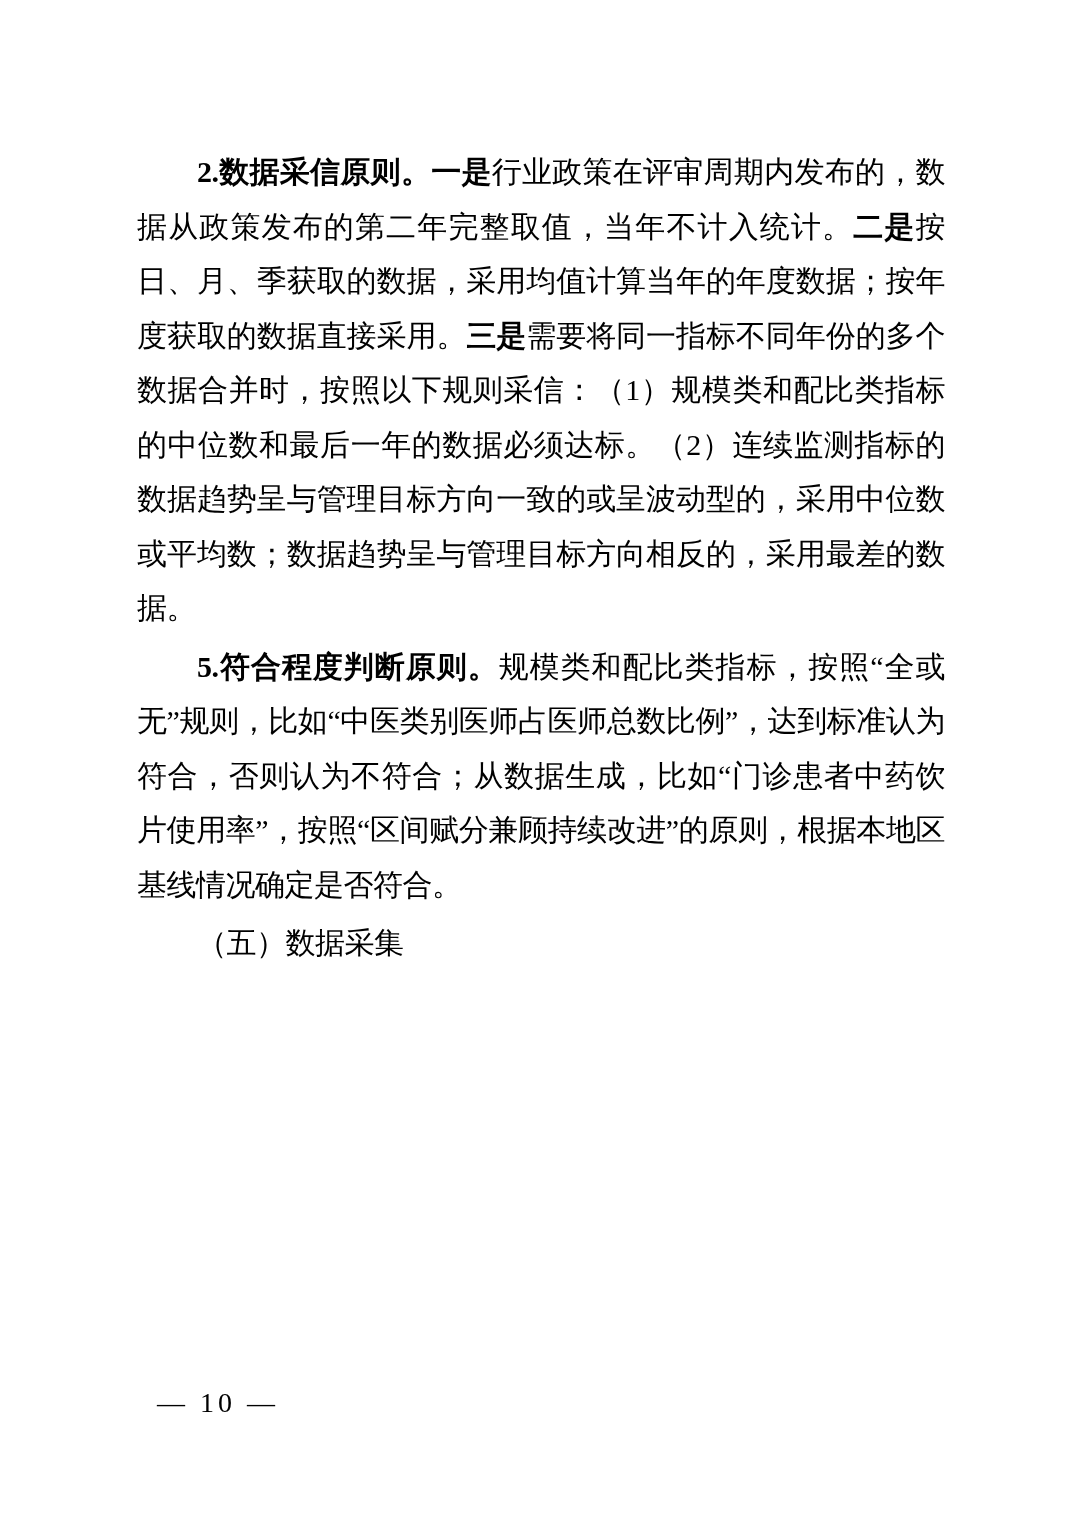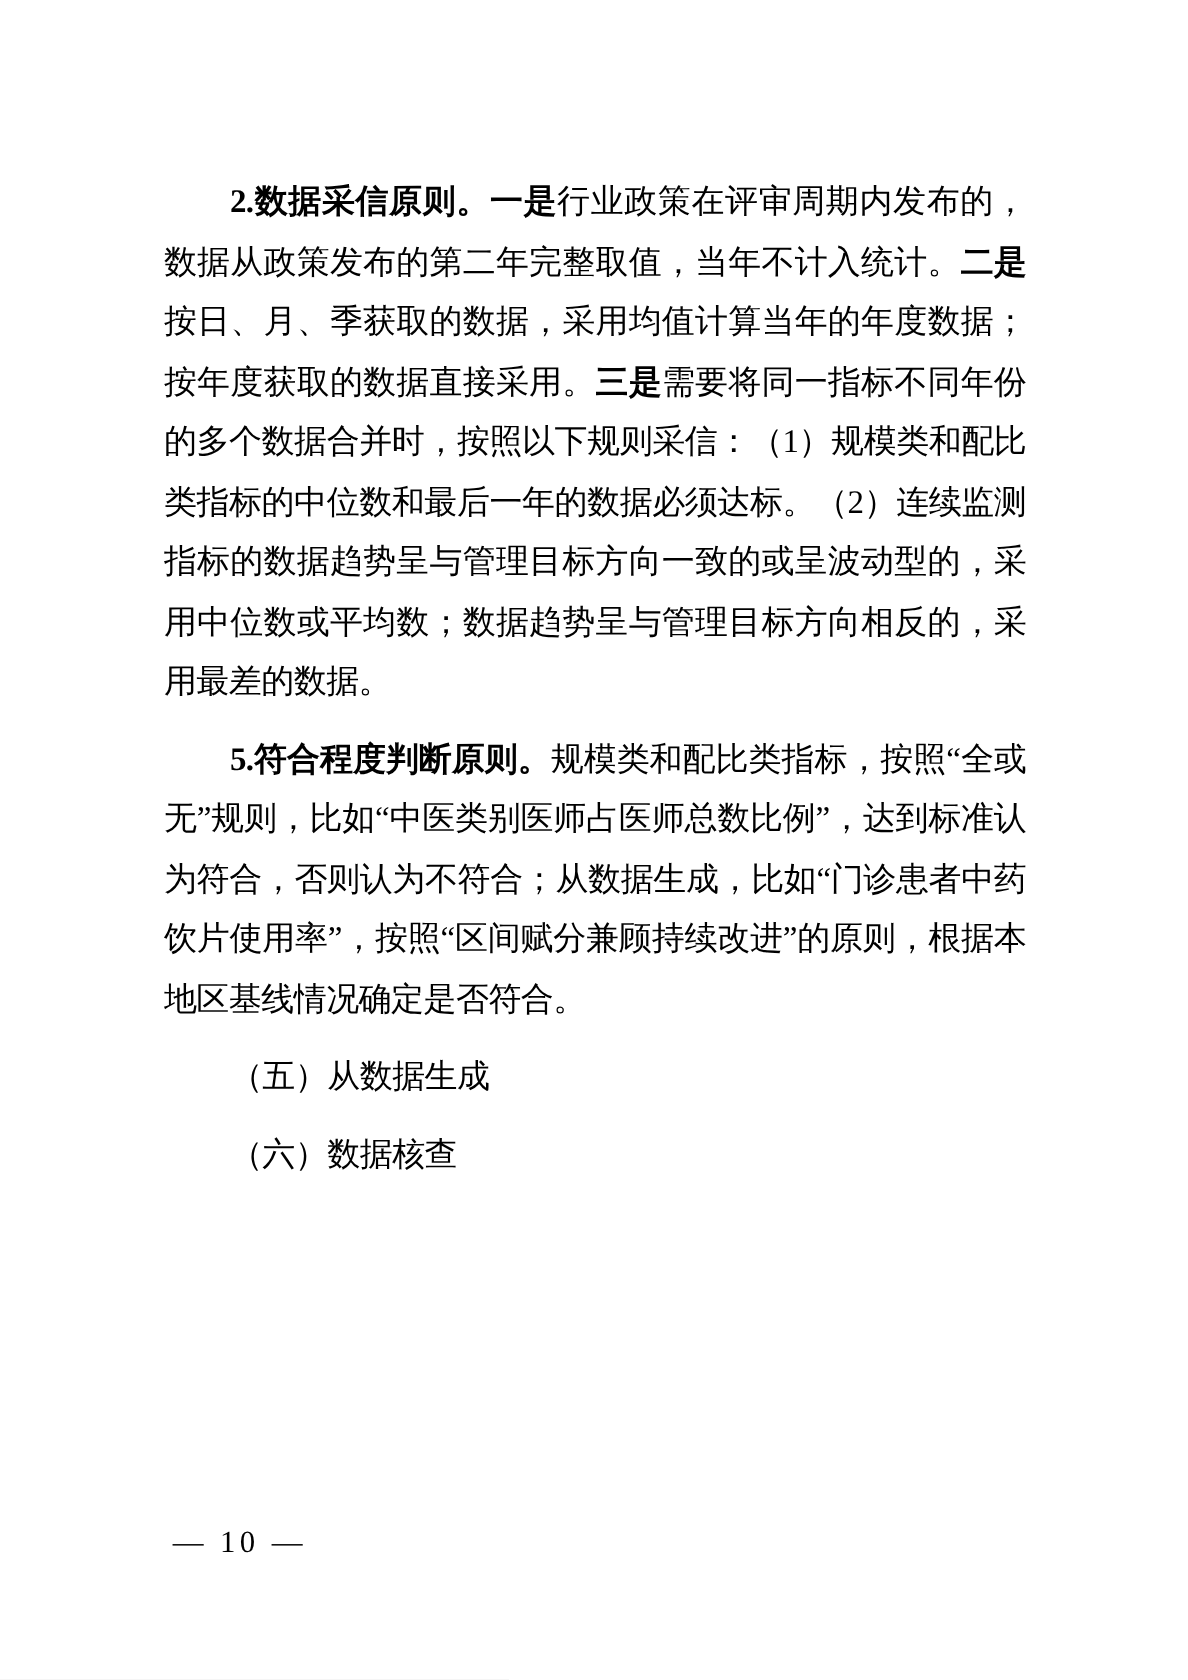--- a/index.html
+++ b/index.html
@@ -24,7 +24,7 @@
     width: 816px;
   }
   .content p {
-    margin: 16px;
+    margin: 4px;
     font-size: 30px;
     line-height: 54.5px;
     letter-spacing: -0.5px;

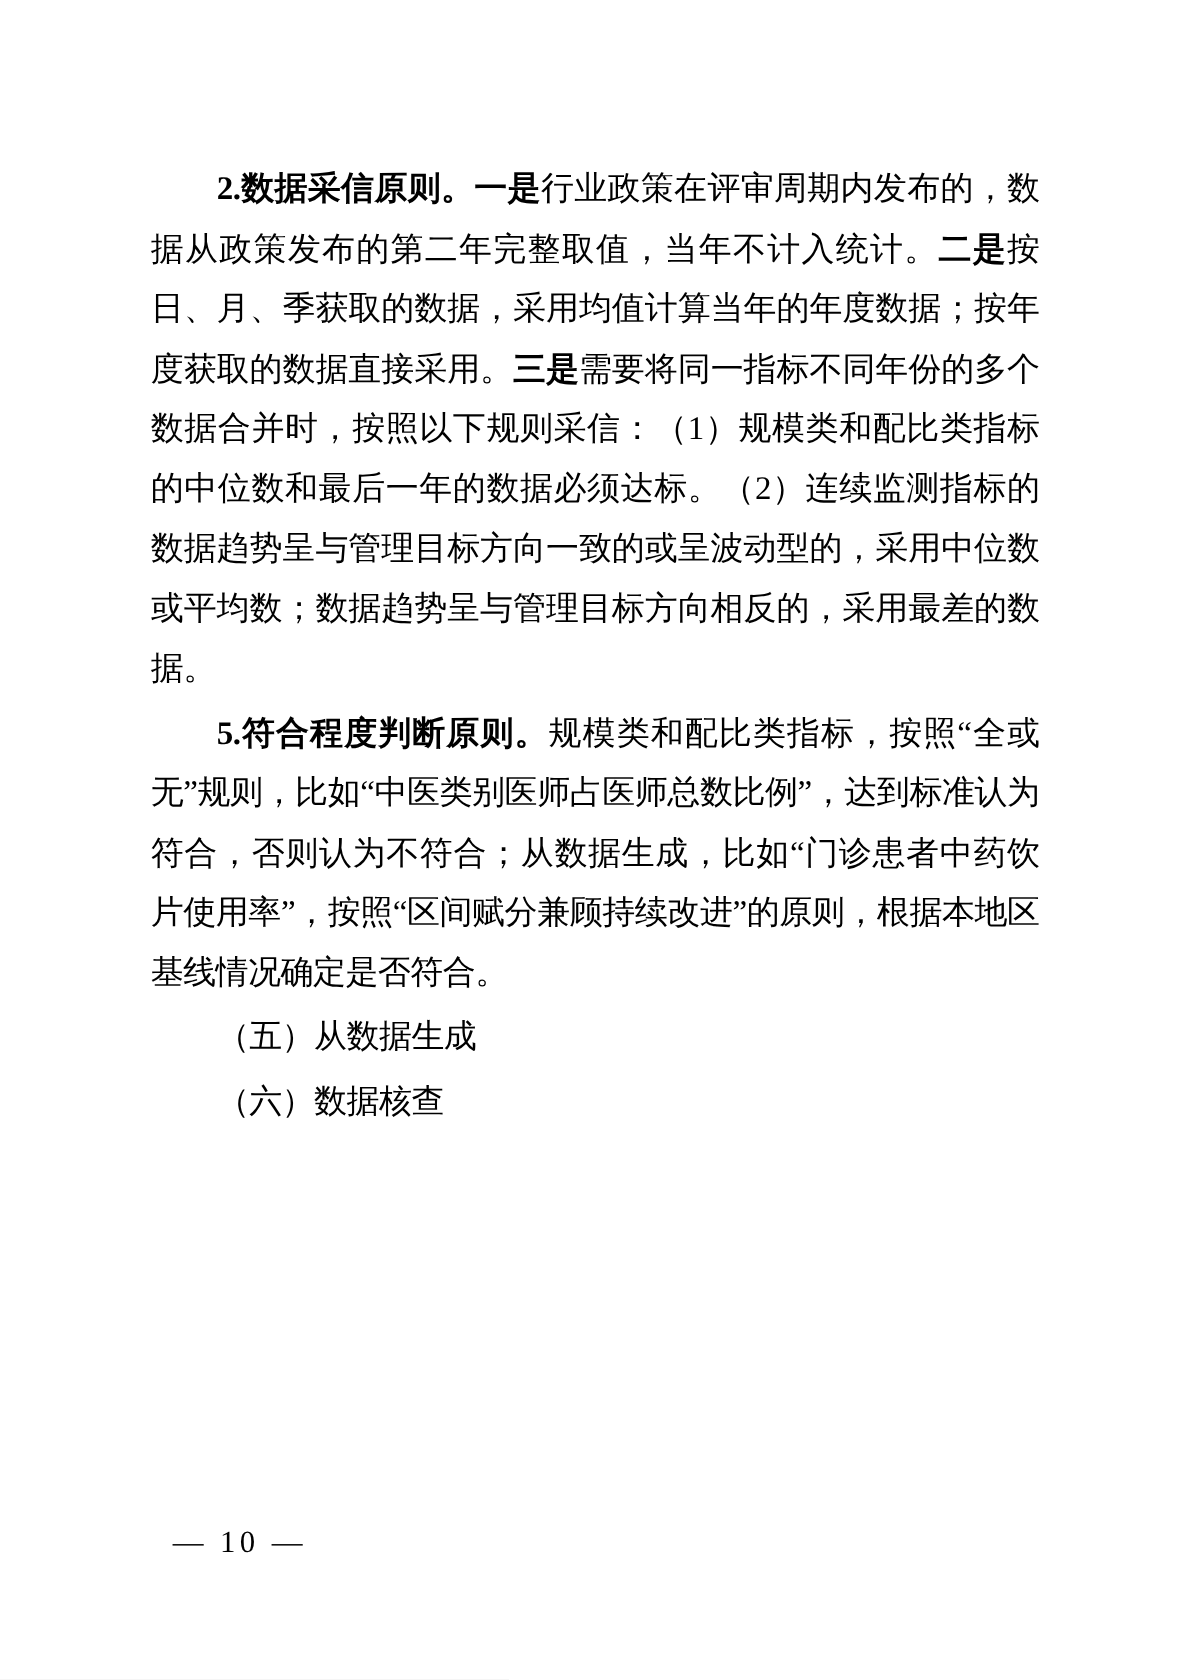--- a/index.html
+++ b/index.html
@@ -59,7 +59,7 @@
 
     <p><span class="run-bold">5.符合程度判断原则。</span><span>规模类和配比类指标，按照“全或无”规则，比如“中医类别医师占医师总数比例”，达到标准认为符合，否则认为不符合；从数据生成，比如“门诊患者中药饮片使用率”，按照“区间赋分兼顾持续改进”的原则，根据本地区基线情况确定是否符合。</span></p>
 
-    <p class="heading-kai">（五）从数据生成</p>
+    <p class="heading-kai">（五）数据采集</p>
 
 
     <p class="heading-kai">（六）数据核查</p>

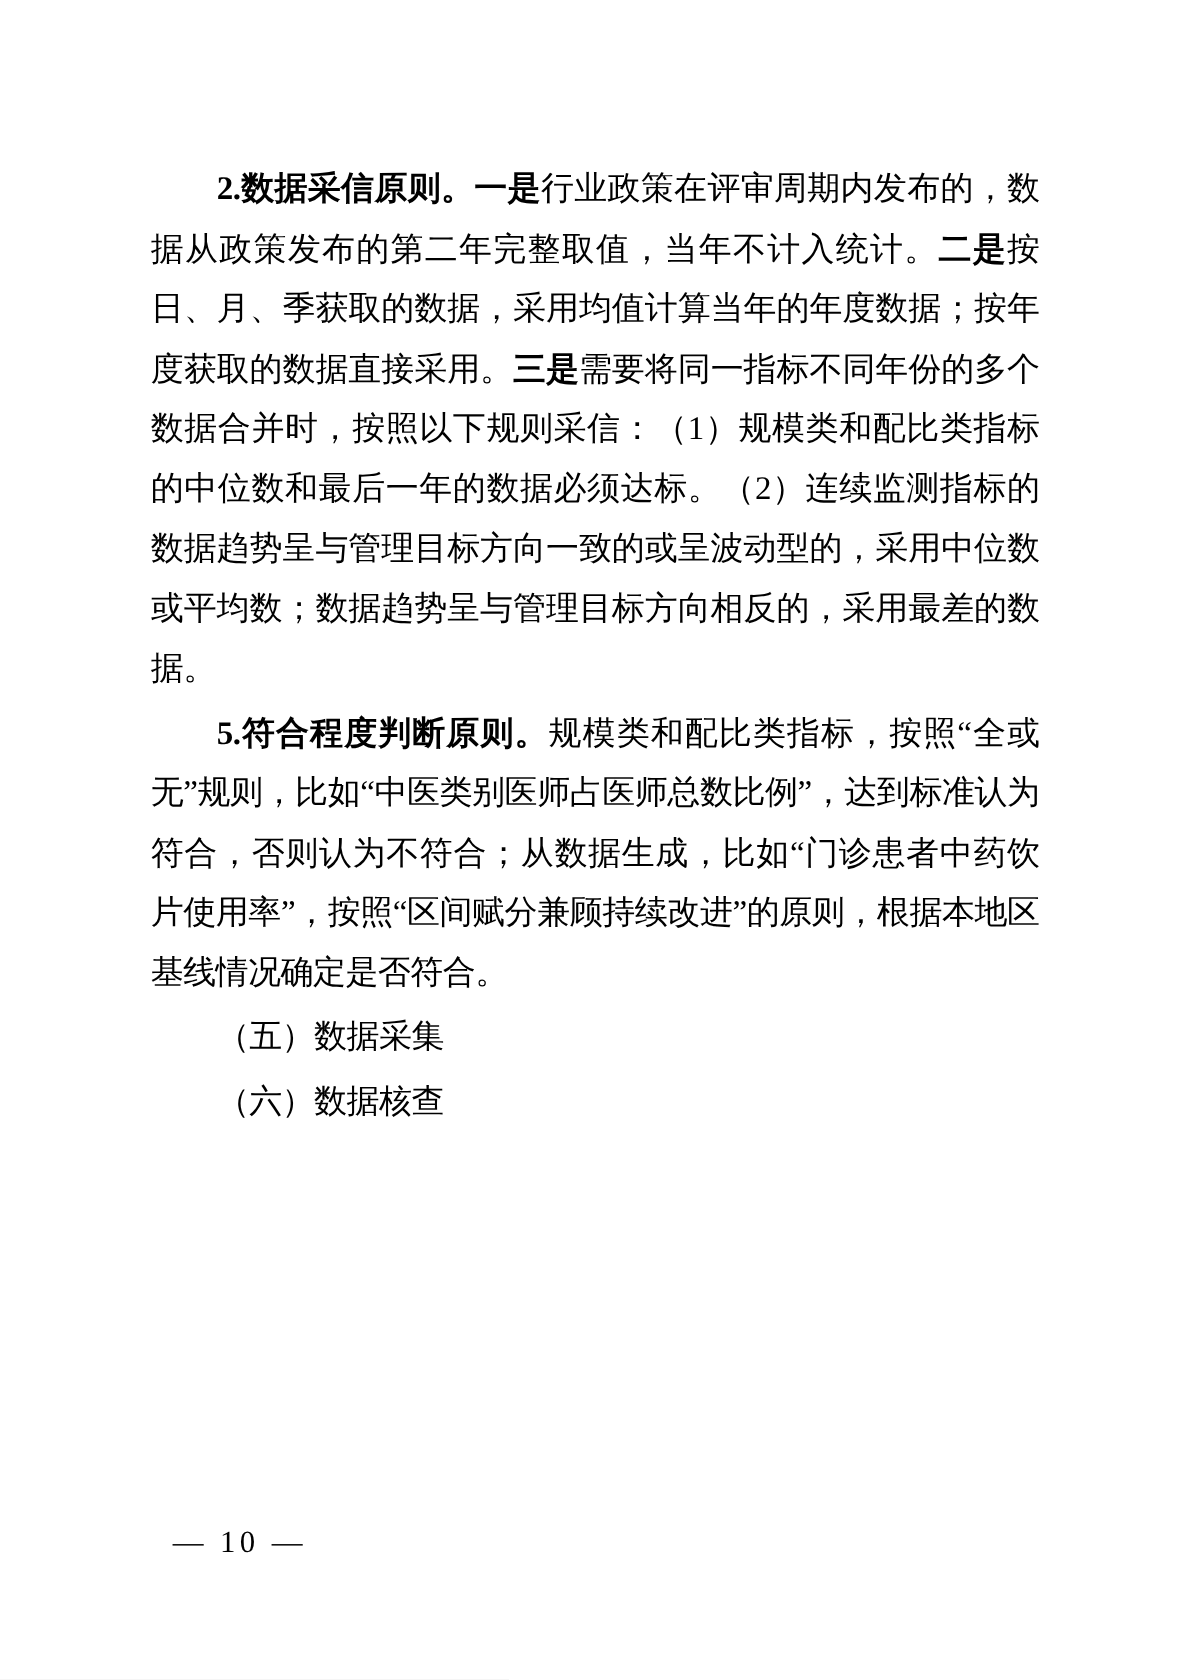--- a/index.html
+++ b/index.html
@@ -62,7 +62,6 @@
     <p class="heading-kai">（五）数据采集</p>
 
 
-    <p class="heading-kai">（六）数据核查</p>
 
 
   </div>

